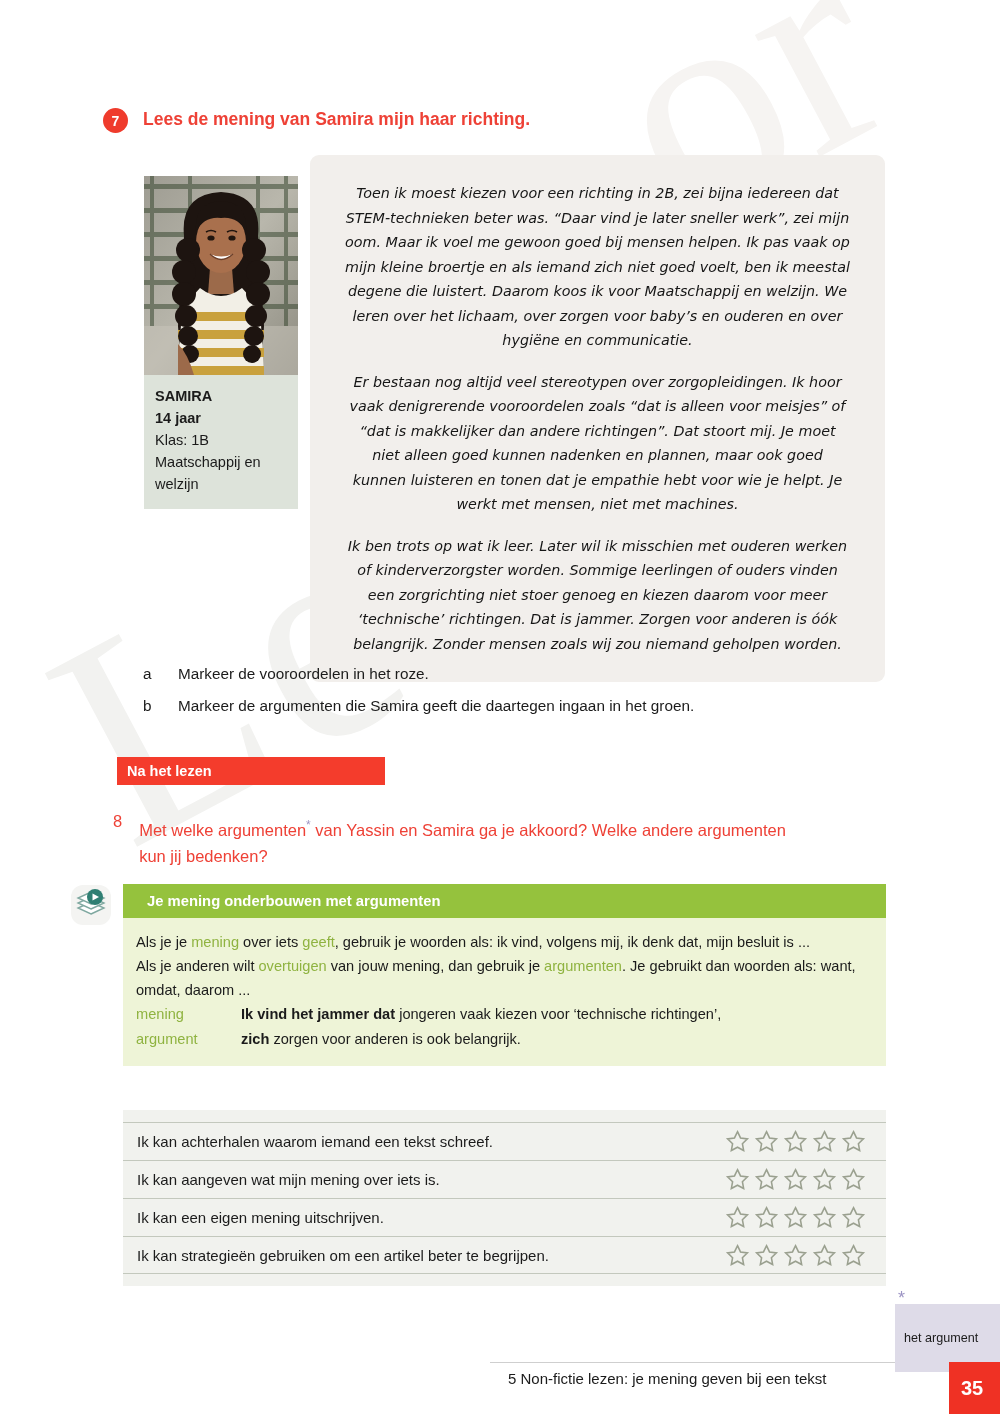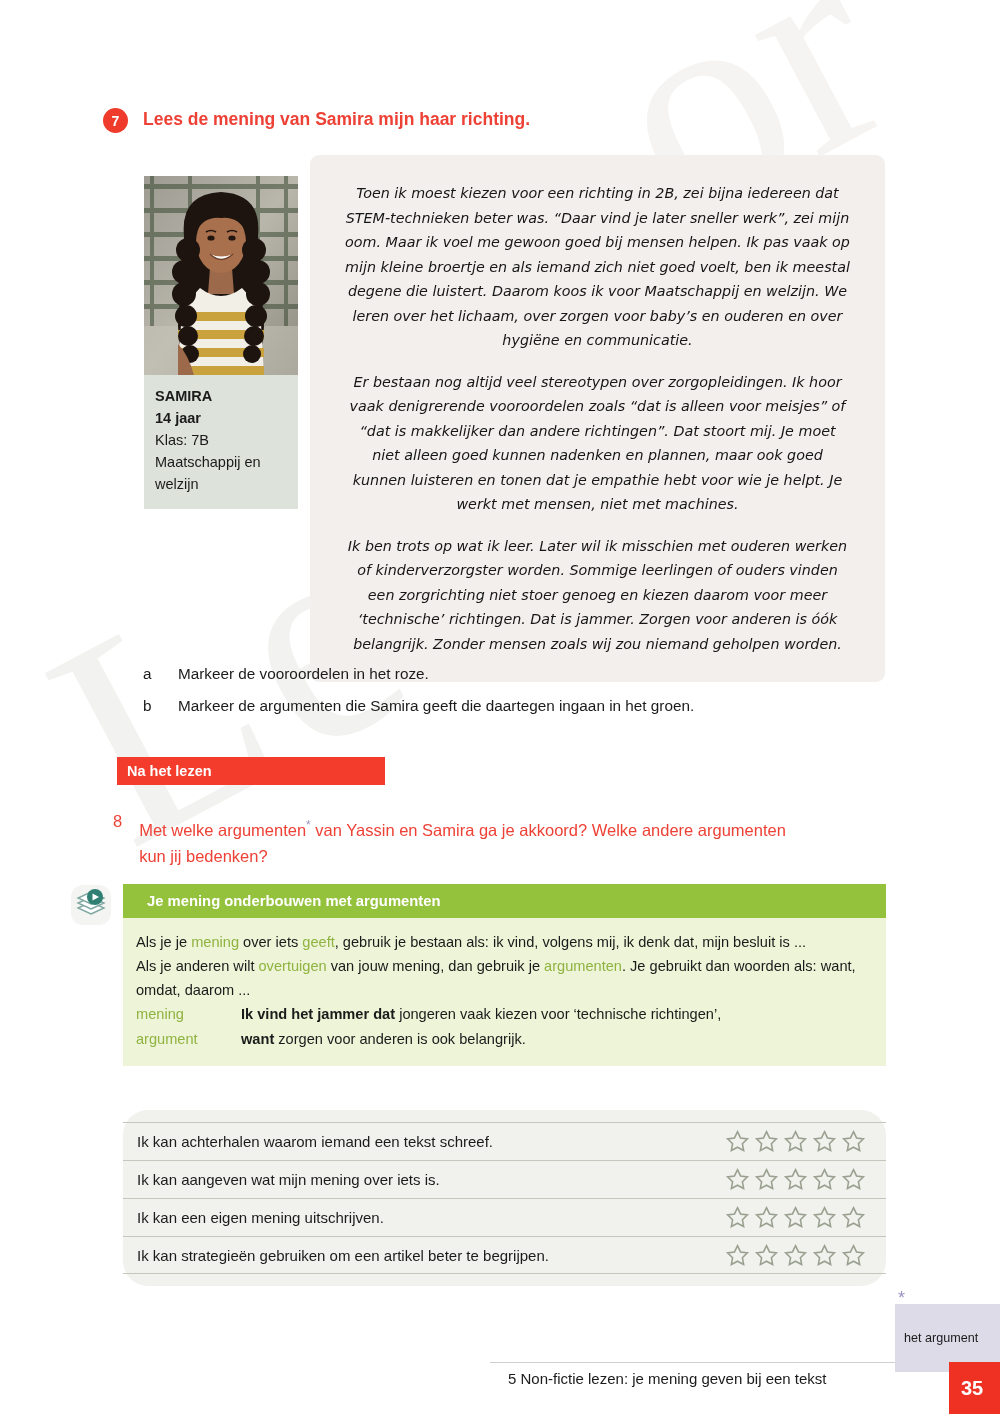--- a/index.html
+++ b/index.html
@@ -397,7 +397,7 @@
     <div class="profile-info">
       <div class="nm">SAMIRA</div>
       <div class="nm">14 jaar</div>
-      <div>Klas: 7B</div>
+      <div>Klas: 1B</div>
       <div>Maatschappij en</div>
       <div>welzijn</div>
     </div>

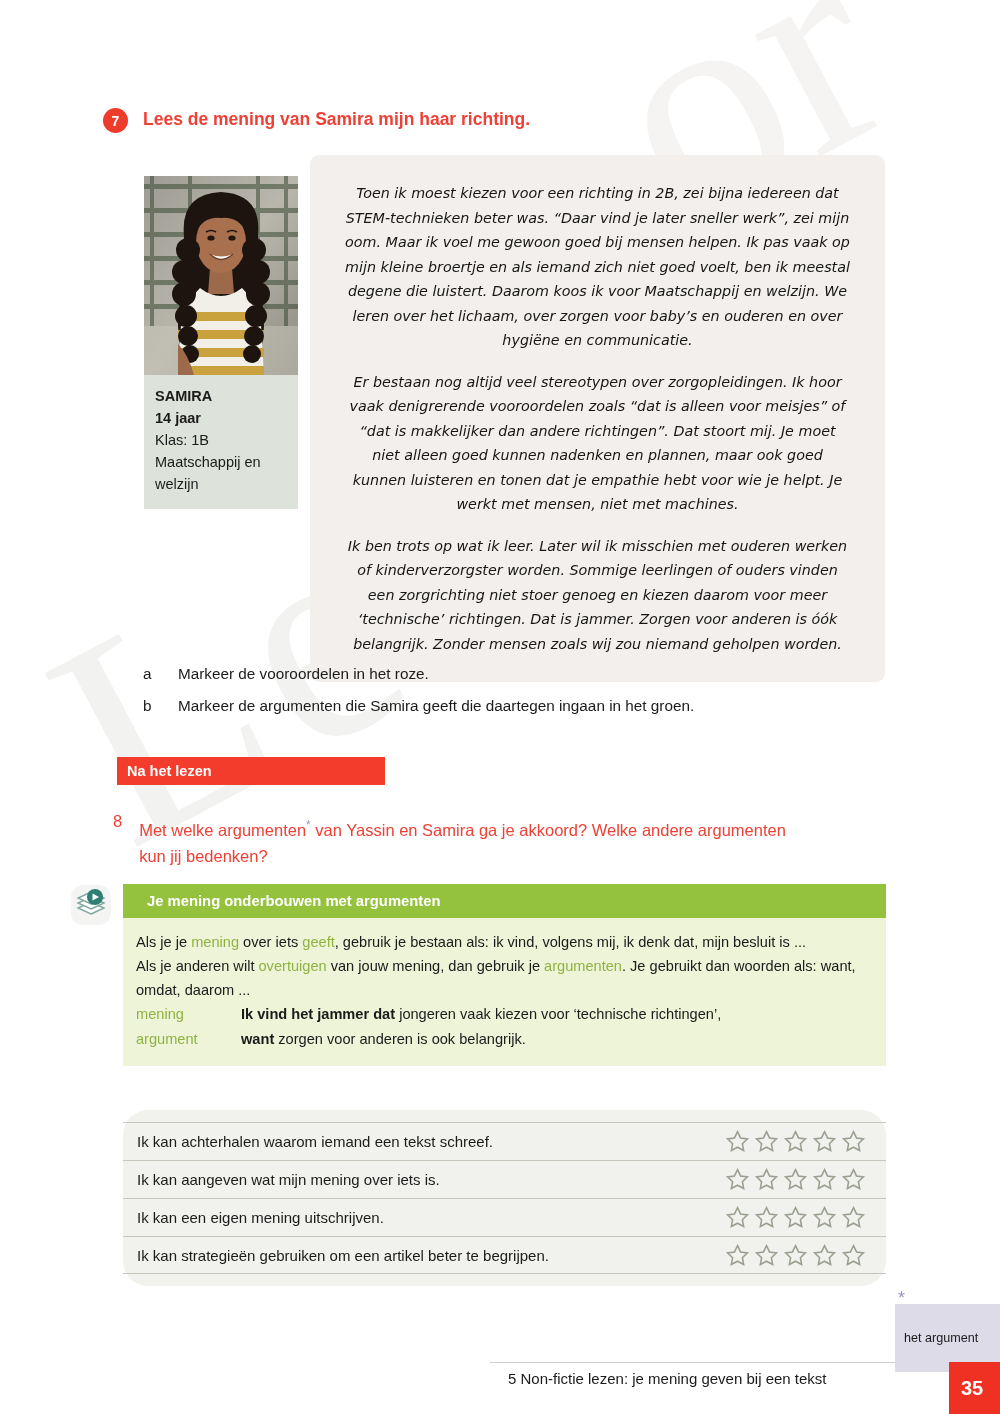--- a/index.html
+++ b/index.html
@@ -439,7 +439,7 @@
   <div class="infobox">
     <div class="infobox-header">Je mening onderbouwen met argumenten</div>
     <div class="infobox-body">
-      <p><span>Als je je </span><span class="g">mening</span><span> over iets </span><span class="g">geeft</span><span>, gebruik je bestaan als: </span><span class="it">ik vind, volgens mij, ik denk dat, mijn besluit is ...</span></p>
+      <p><span>Als je je </span><span class="g">mening</span><span> over iets </span><span class="g">geeft</span><span>, gebruik je woorden als: </span><span class="it">ik vind, volgens mij, ik denk dat, mijn besluit is ...</span></p>
       <p><span>Als je anderen wilt </span><span class="g">overtuigen</span><span> van jouw mening, dan gebruik je </span><span class="g">argumenten</span><span>. Je gebruikt dan woorden als: </span><span class="it">want, omdat, daarom ...</span></p>
       <div class="ex-row">
         <span class="ex-label">mening</span>

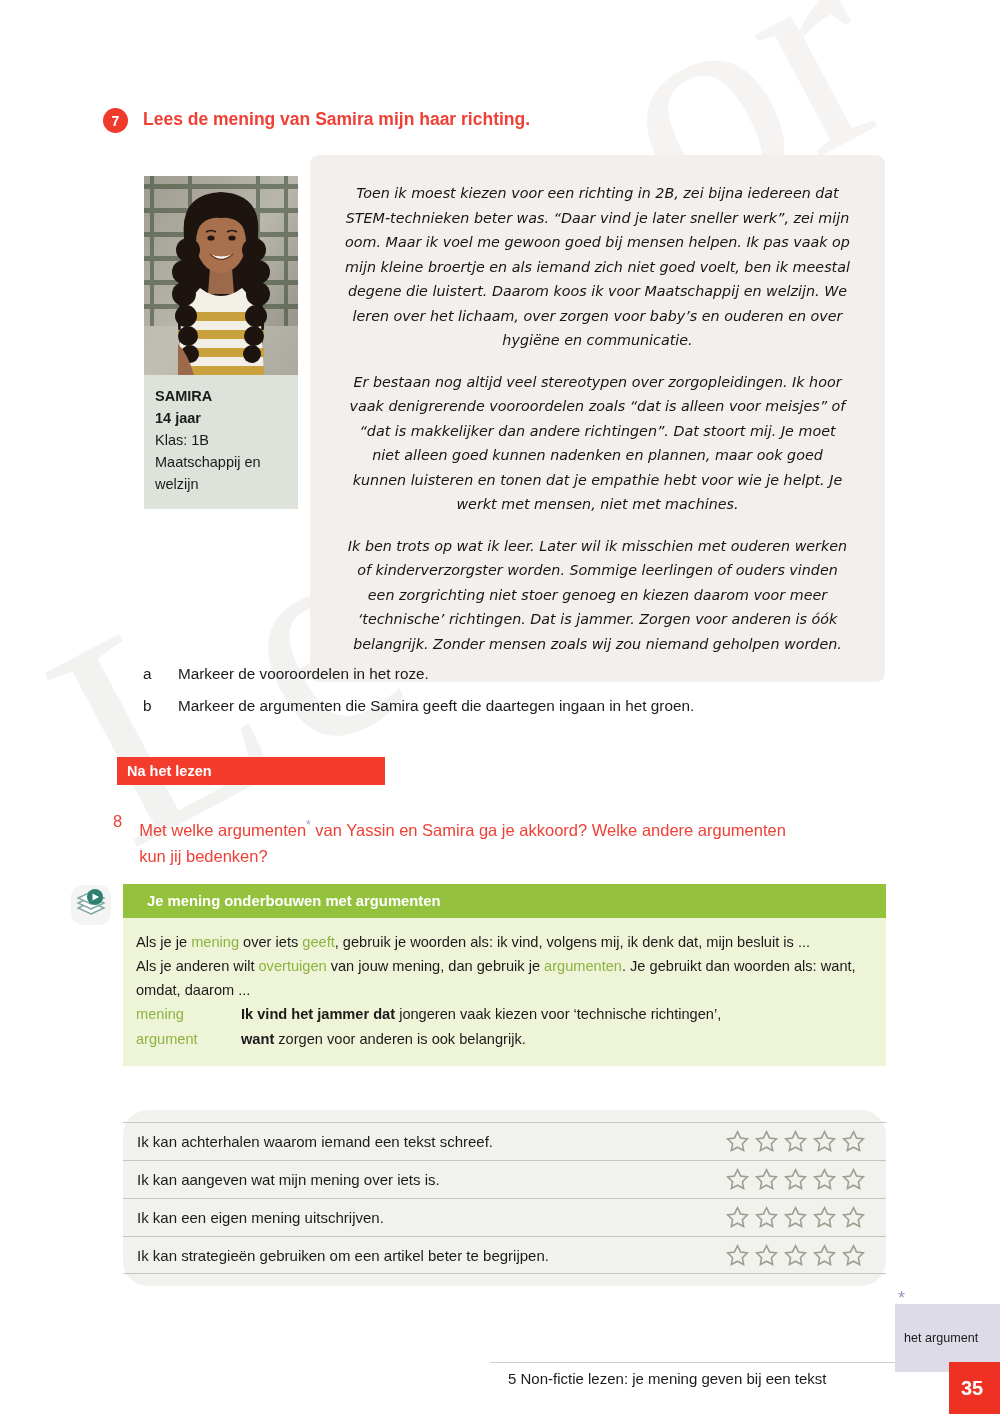--- a/index.html
+++ b/index.html
@@ -447,7 +447,7 @@
       </div>
       <div class="ex-row">
         <span class="ex-label">argument</span>
-        <span><b>want</b><span> zorgen voor anderen is ook belangrijk.</span></span>
+        <span><b>zich</b><span> zorgen voor anderen is ook belangrijk.</span></span>
       </div>
     </div>
   </div>

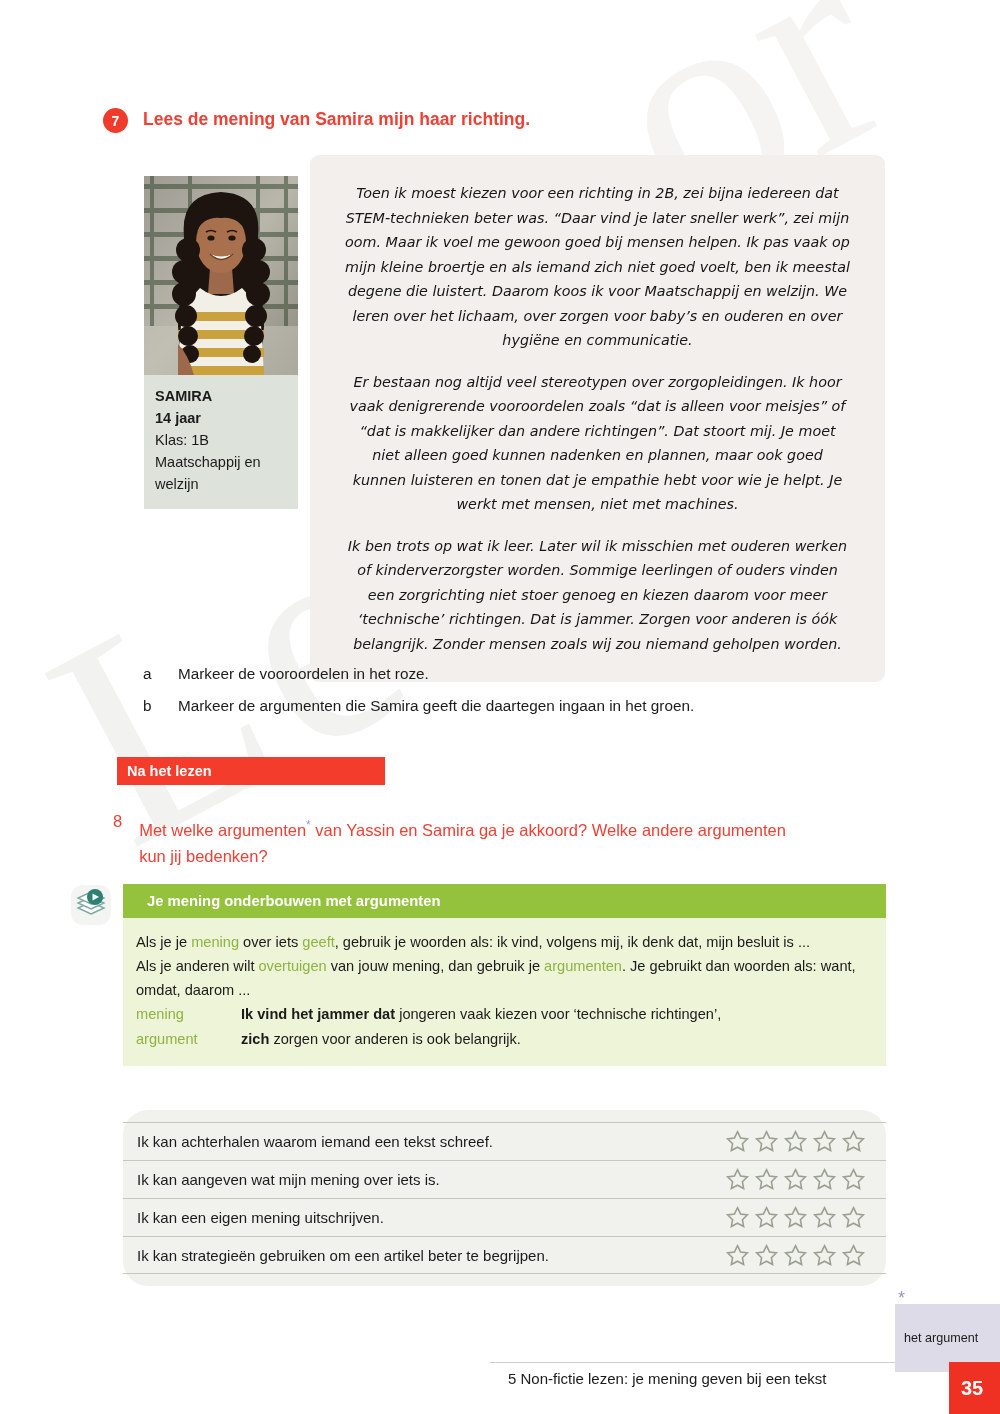--- a/index.html
+++ b/index.html
@@ -231,7 +231,6 @@
     background: #f1f2ee;
     padding: 12px 0 12px 0;
     box-sizing: border-box;
-    border-radius: 25px;
   }
   .check-row {
     display: flex;

